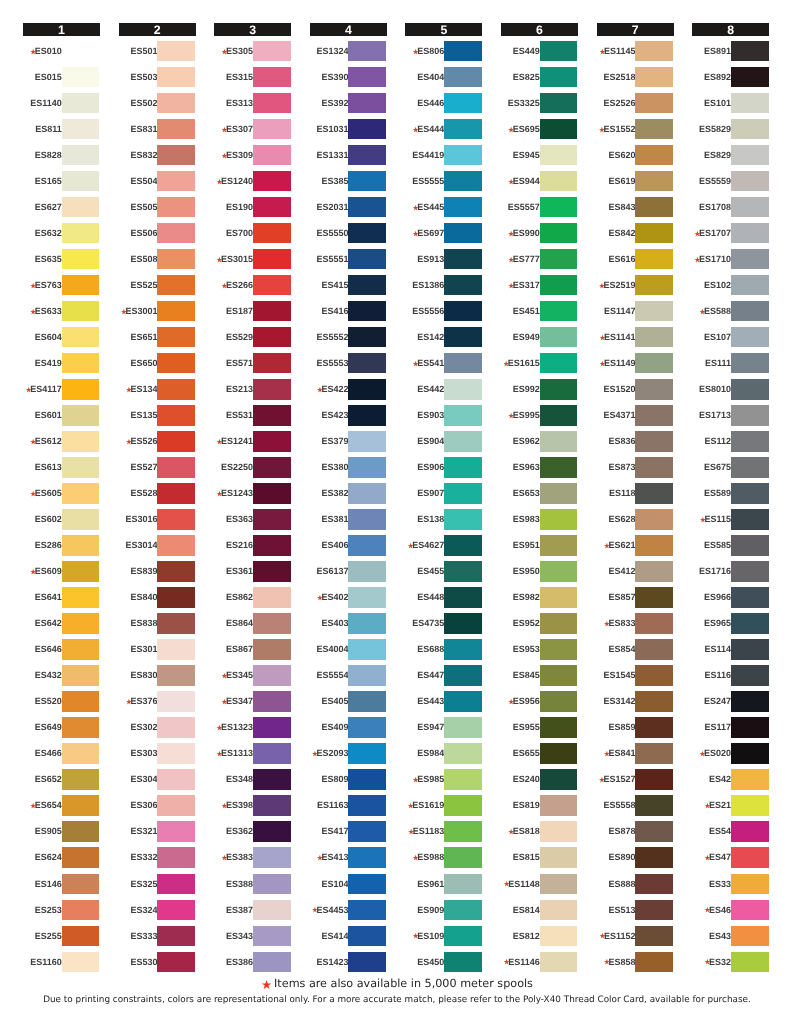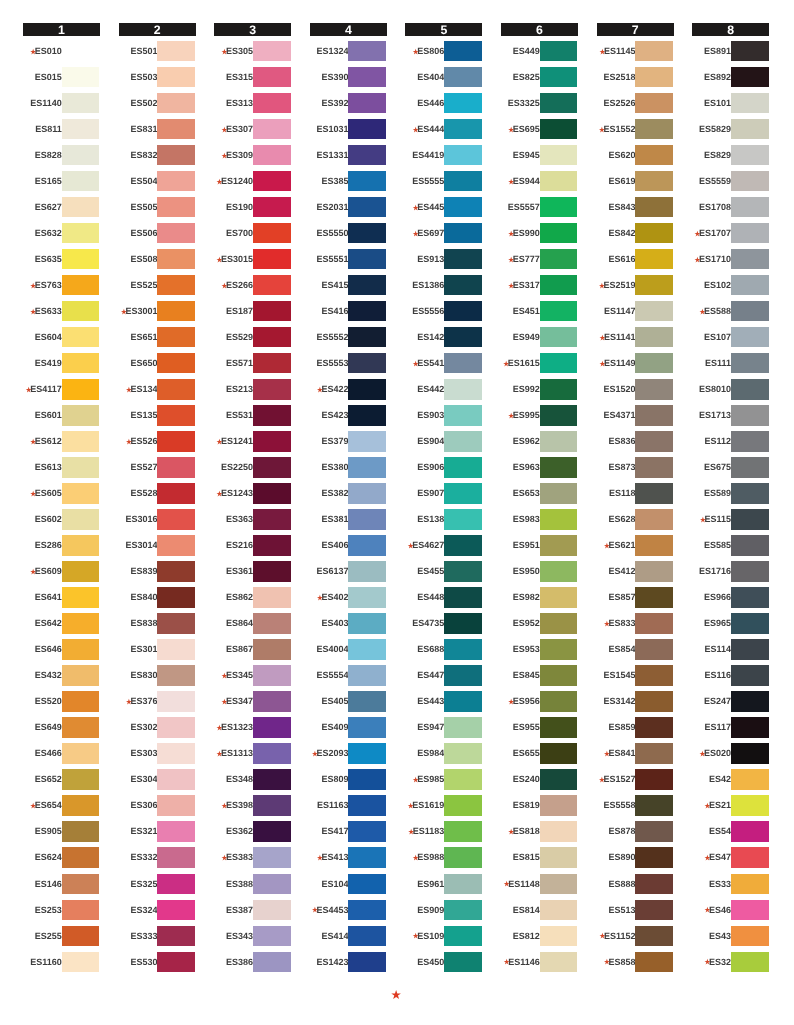--- a/index.html
+++ b/index.html
@@ -1218,7 +1218,7 @@
         </div>
       </div>
     </div>
-  <div class="footer fnote"><span class="inner"><span class="fstar">★</span></span></div>
+  <div class="footer fnote"><span class="inner"><span class="fstar">★</span><span>Items are also available in 5,000 meter spools</span></span></div>
 </div>
 
 </body></html>

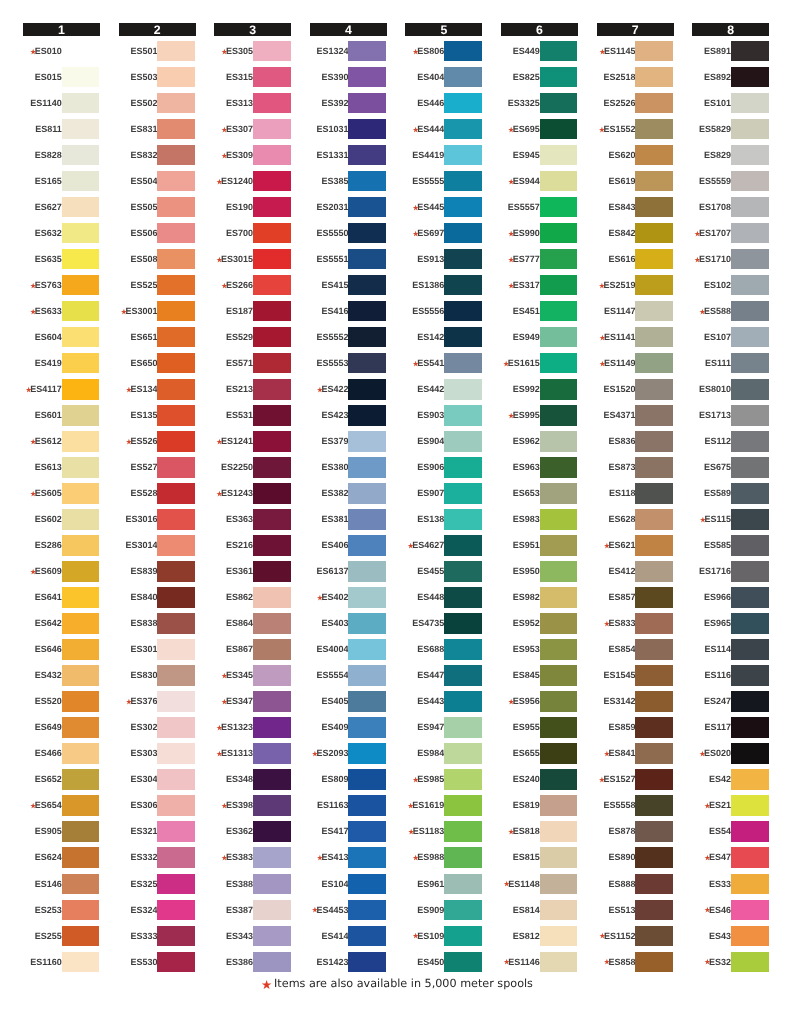--- a/index.html
+++ b/index.html
@@ -1219,6 +1219,7 @@
       </div>
     </div>
   <div class="footer fnote"><span class="inner"><span class="fstar">★</span><span>Items are also available in 5,000 meter spools</span></span></div>
+  <div class="footer fdisc">Due to printing constraints, colors are representational only. For a more accurate match, please refer to the Poly-X40 Thread Color Card, available for purchase.</div>
 </div>
 
 </body></html>

